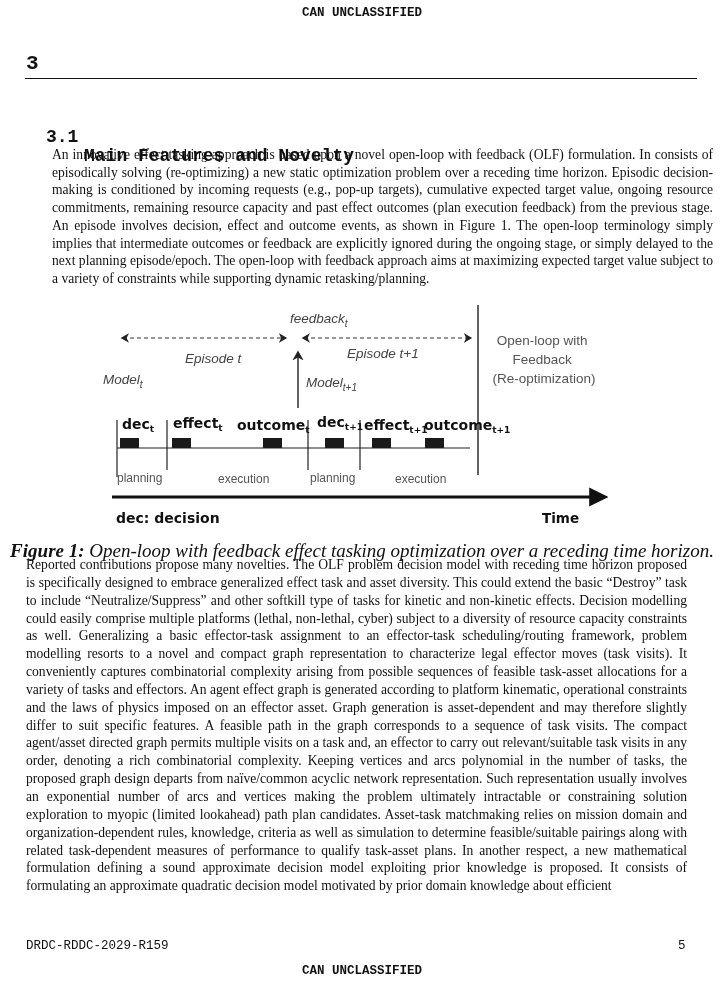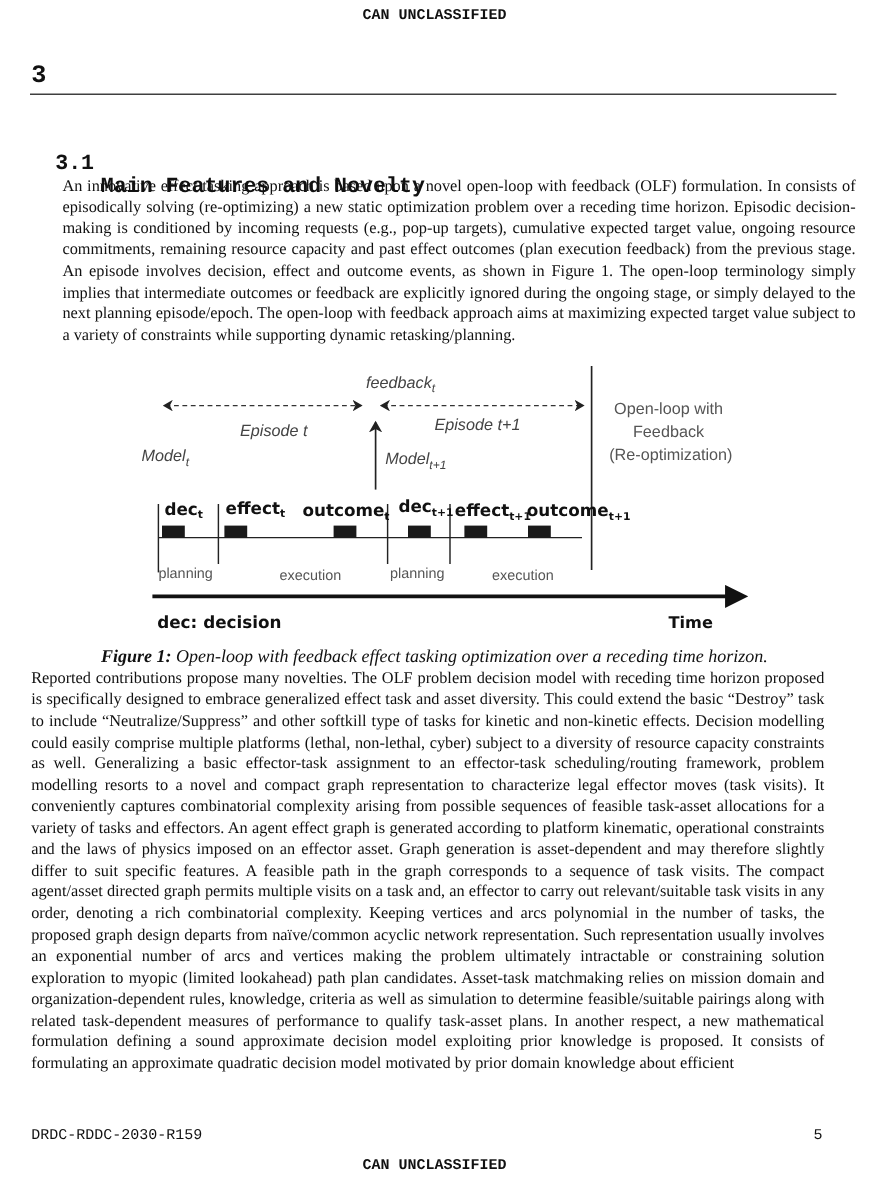--- a/index.html
+++ b/index.html
@@ -18,7 +18,7 @@
   .para { position: absolute; left: 26px; width: 661px; font-size: 13.6px; line-height: 17.7px; text-align: justify; }
   #para1 { top: 146px; margin-left: 26px; }
   #para2 { top: 556px; line-height: 17.85px; }
-  .figure { position: absolute; left: 105px; top: 300px; width: 540px; height: 235px; }
+  .figure { position: absolute; left: 90px; top: 300px; width: 540px; height: 235px; }
   .caption { position: absolute; left: 0; width: 724px; top: 540px; text-align: center; font-size: 15px; font-style: italic; }
   .caption b { font-weight: bold; }
   .footer-left { position: absolute; left: 26px; top: 939px; font-size: 12.5px; }

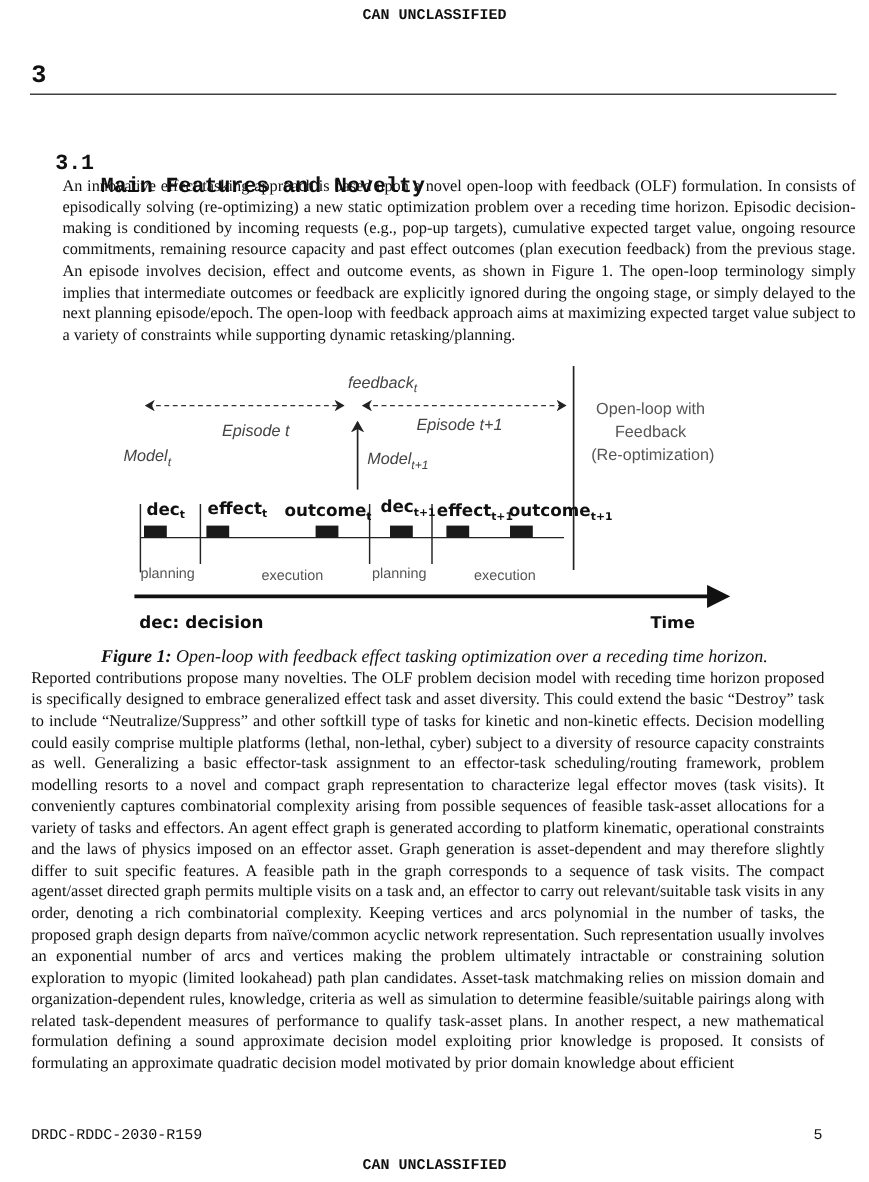--- a/index.html
+++ b/index.html
@@ -19,7 +19,7 @@
   #para1 { top: 146px; margin-left: 26px; }
   #para2 { top: 556px; line-height: 17.85px; }
   .figure { position: absolute; left: 90px; top: 300px; width: 540px; height: 235px; }
-  .caption { position: absolute; left: 0; width: 724px; top: 540px; text-align: center; font-size: 15px; font-style: italic; }
+  .caption { position: absolute; left: 0; width: 724px; top: 540px; text-align: center; font-size: 19px; font-style: italic; }
   .caption b { font-weight: bold; }
   .footer-left { position: absolute; left: 26px; top: 939px; font-size: 12.5px; }
   .footer-right { position: absolute; left: 678px; top: 939px; font-size: 12.5px; }

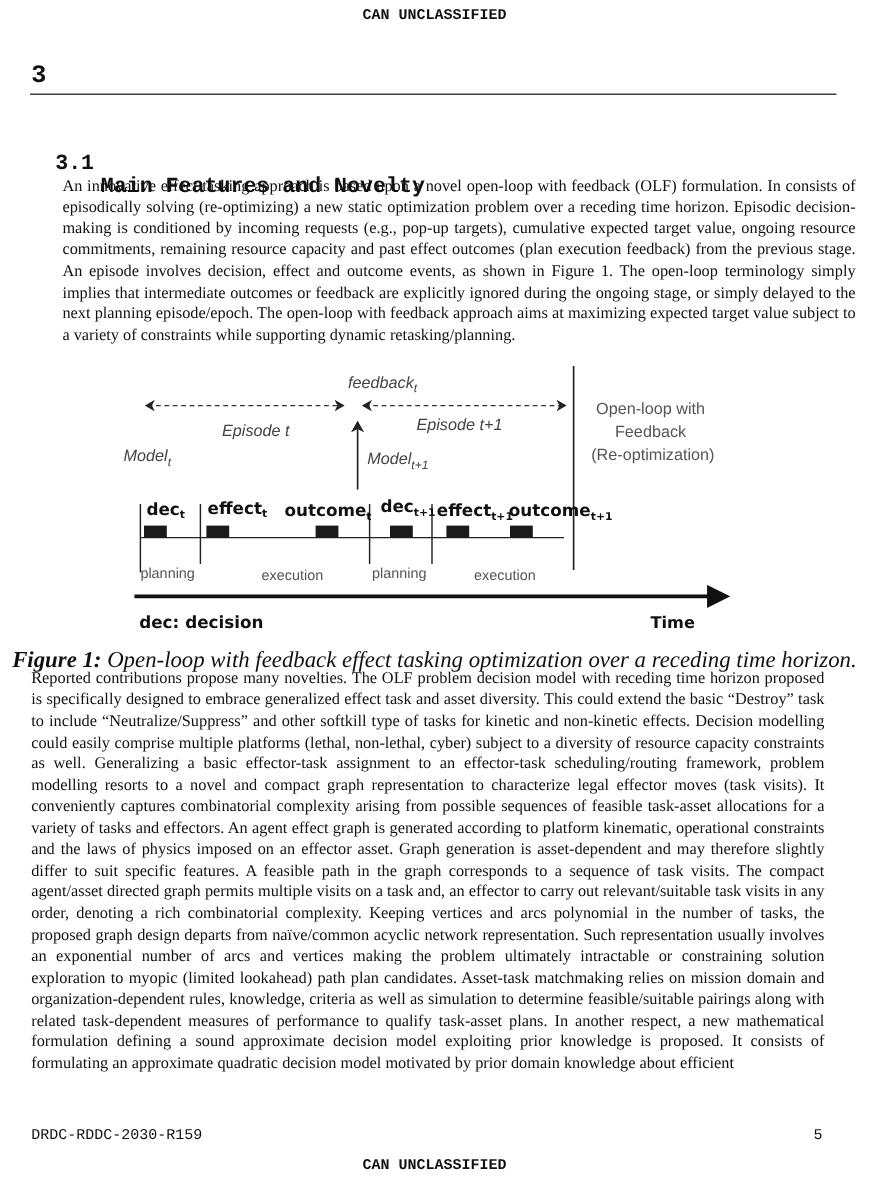--- a/index.html
+++ b/index.html
@@ -116,7 +116,7 @@
 
 <div id="para2" class="para serif">Reported contributions propose many novelties. The OLF problem decision model with receding time horizon proposed is specifically designed to embrace generalized effect task and asset diversity. This could extend the basic “Destroy” task to include “Neutralize/Suppress” and other softkill type of tasks for kinetic and non-kinetic effects. Decision modelling could easily comprise multiple platforms (lethal, non-lethal, cyber) subject to a diversity of resource capacity constraints as well. Generalizing a basic effector-task assignment to an effector-task scheduling/routing framework, problem modelling resorts to a novel and compact graph representation to characterize legal effector moves (task visits). It conveniently captures combinatorial complexity arising from possible sequences of feasible task-asset allocations for a variety of tasks and effectors. An agent effect graph is generated according to platform kinematic, operational constraints and the laws of physics imposed on an effector asset. Graph generation is asset-dependent and may therefore slightly differ to suit specific features. A feasible path in the graph corresponds to a sequence of task visits. The compact agent/asset directed graph permits multiple visits on a task and, an effector to carry out relevant/suitable task visits in any order, denoting a rich combinatorial complexity. Keeping vertices and arcs polynomial in the number of tasks, the proposed graph design departs from naïve/common acyclic network representation. Such representation usually involves an exponential number of arcs and vertices making the problem ultimately intractable or constraining solution exploration to myopic (limited lookahead) path plan candidates. Asset-task matchmaking relies on mission domain and organization-dependent rules, knowledge, criteria as well as simulation to determine feasible/suitable pairings along with related task-dependent measures of performance to qualify task-asset plans. In another respect, a new mathematical formulation defining a sound approximate decision model exploiting prior knowledge is proposed. It consists of formulating an approximate quadratic decision model motivated by prior domain knowledge about efficient</div>
 
-<div class="footer-left sans">DRDC-RDDC-2030-R159</div>
+<div class="footer-left sans">DRDC-RDDC-2029-R159</div>
 <div class="footer-right sans">5</div>
 
 <div id="classif-bottom" class="classif sans">CAN UNCLASSIFIED</div>

